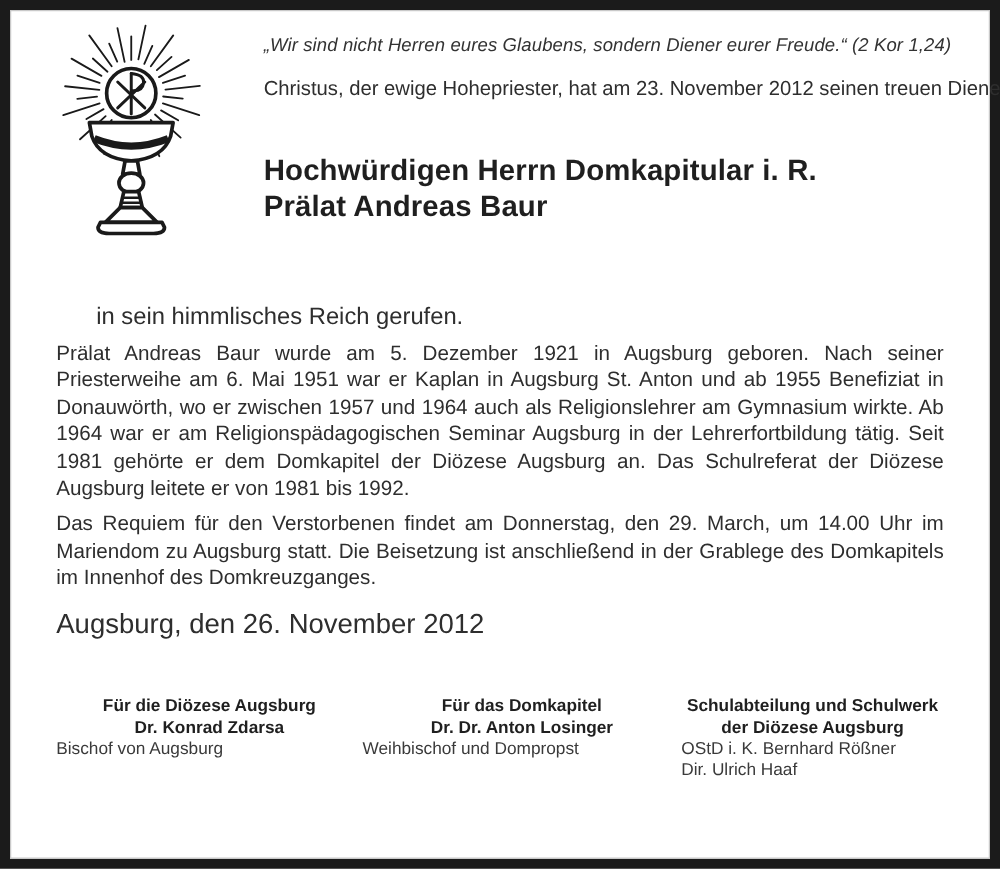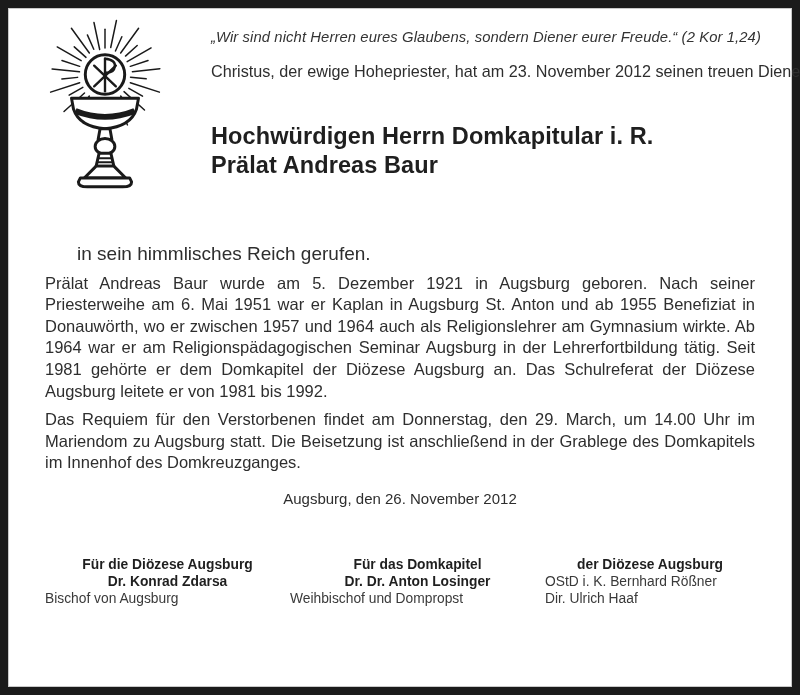--- a/index.html
+++ b/index.html
@@ -79,9 +79,8 @@
   .para:first-of-type{margin-top:8px;}
   .dateline{
     margin-top:14px;
-    font-size:15px;
+    font-size:22px;
     line-height:21.6px;
-    text-align:center;
   }
   
   .signatures{

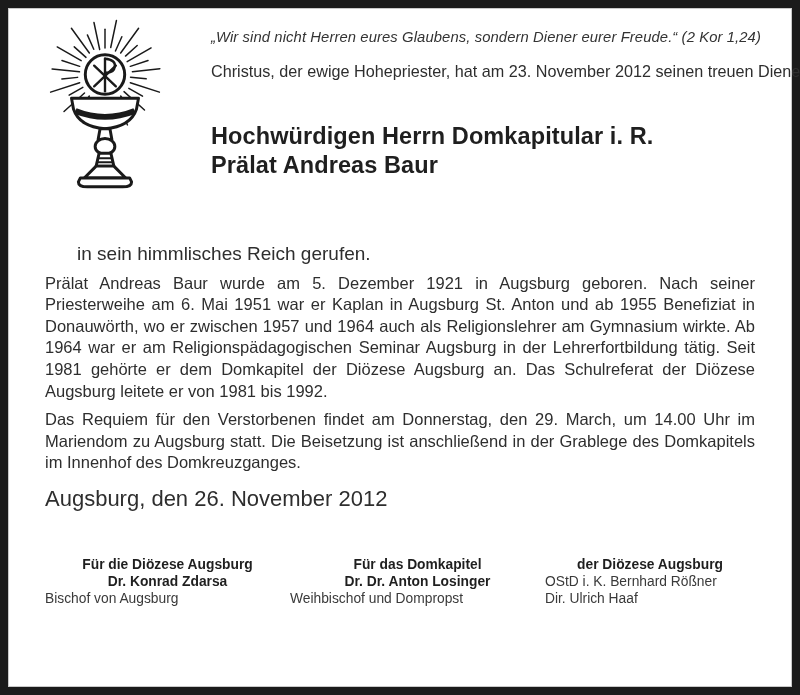--- a/index.html
+++ b/index.html
@@ -184,6 +184,7 @@
       <div class="sig-reg">Weihbischof und Dompropst</div>
     </div>
     <div class="sig-col3">
+      <div class="sig-bold">Schulabteilung und Schulwerk</div>
       <div class="sig-bold">der Diözese Augsburg</div>
       <div class="sig-reg">OStD i. K. Bernhard Rößner</div>
       <div class="sig-reg">Dir. Ulrich Haaf</div>

